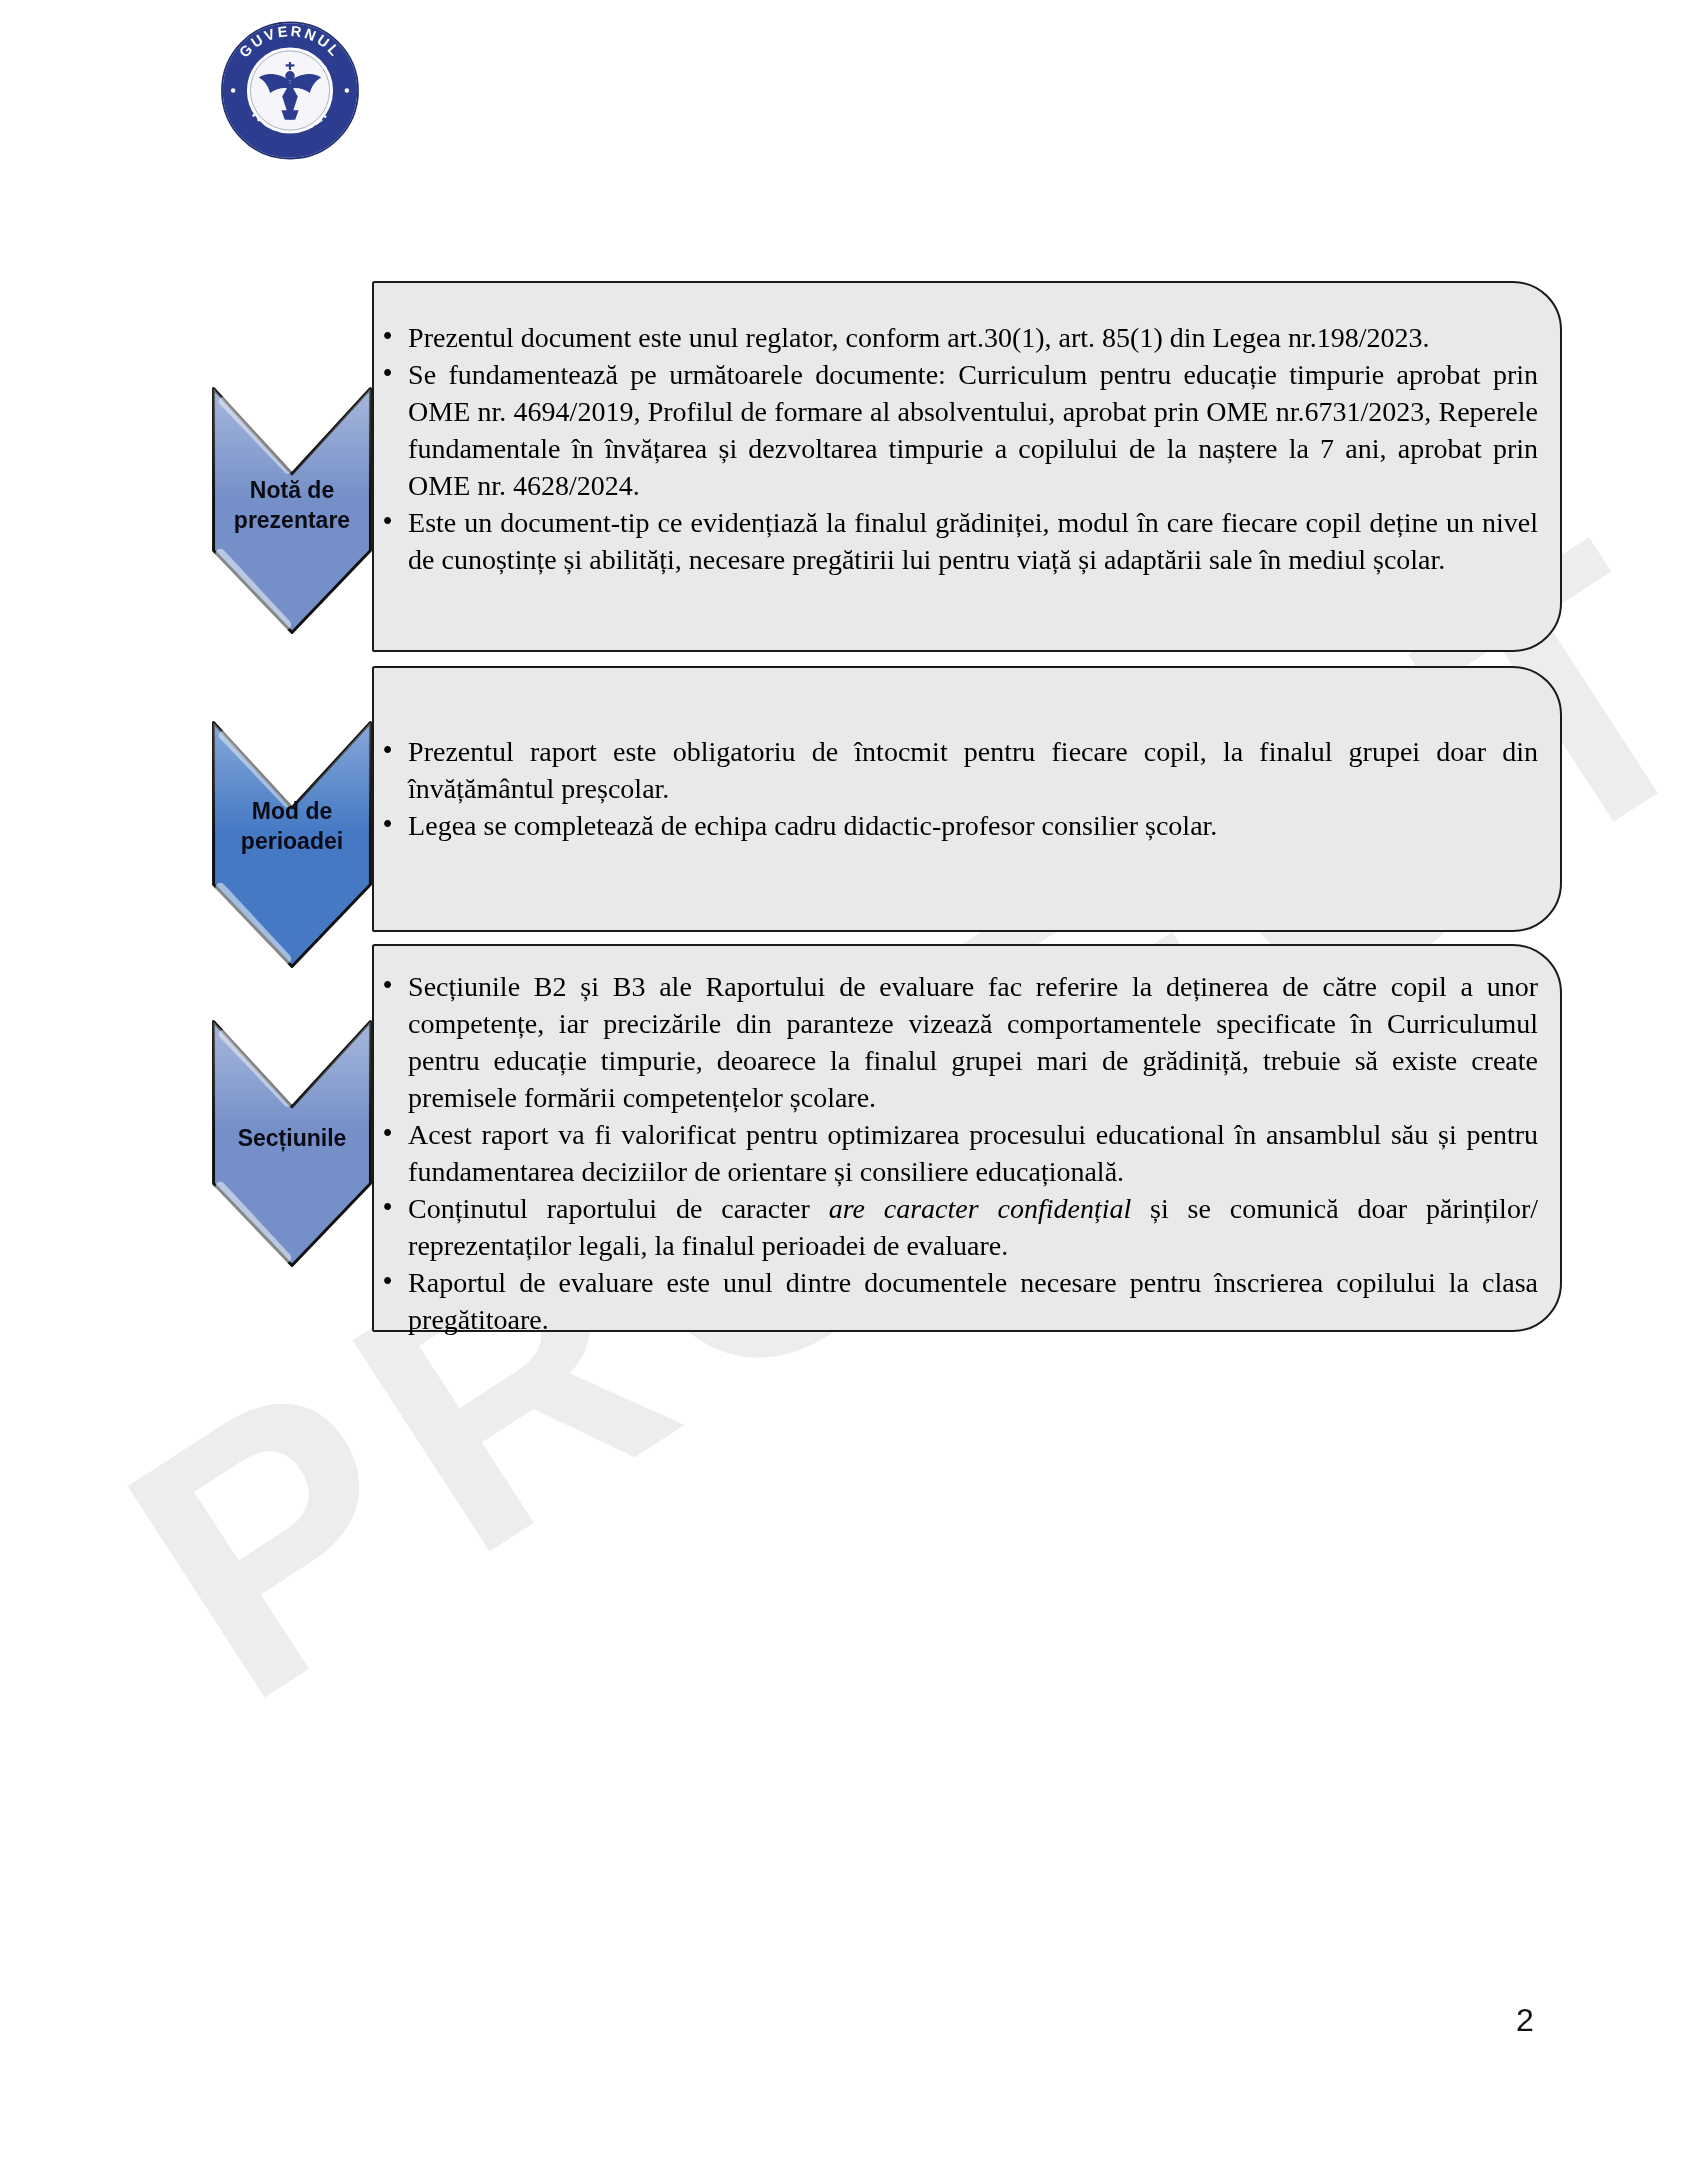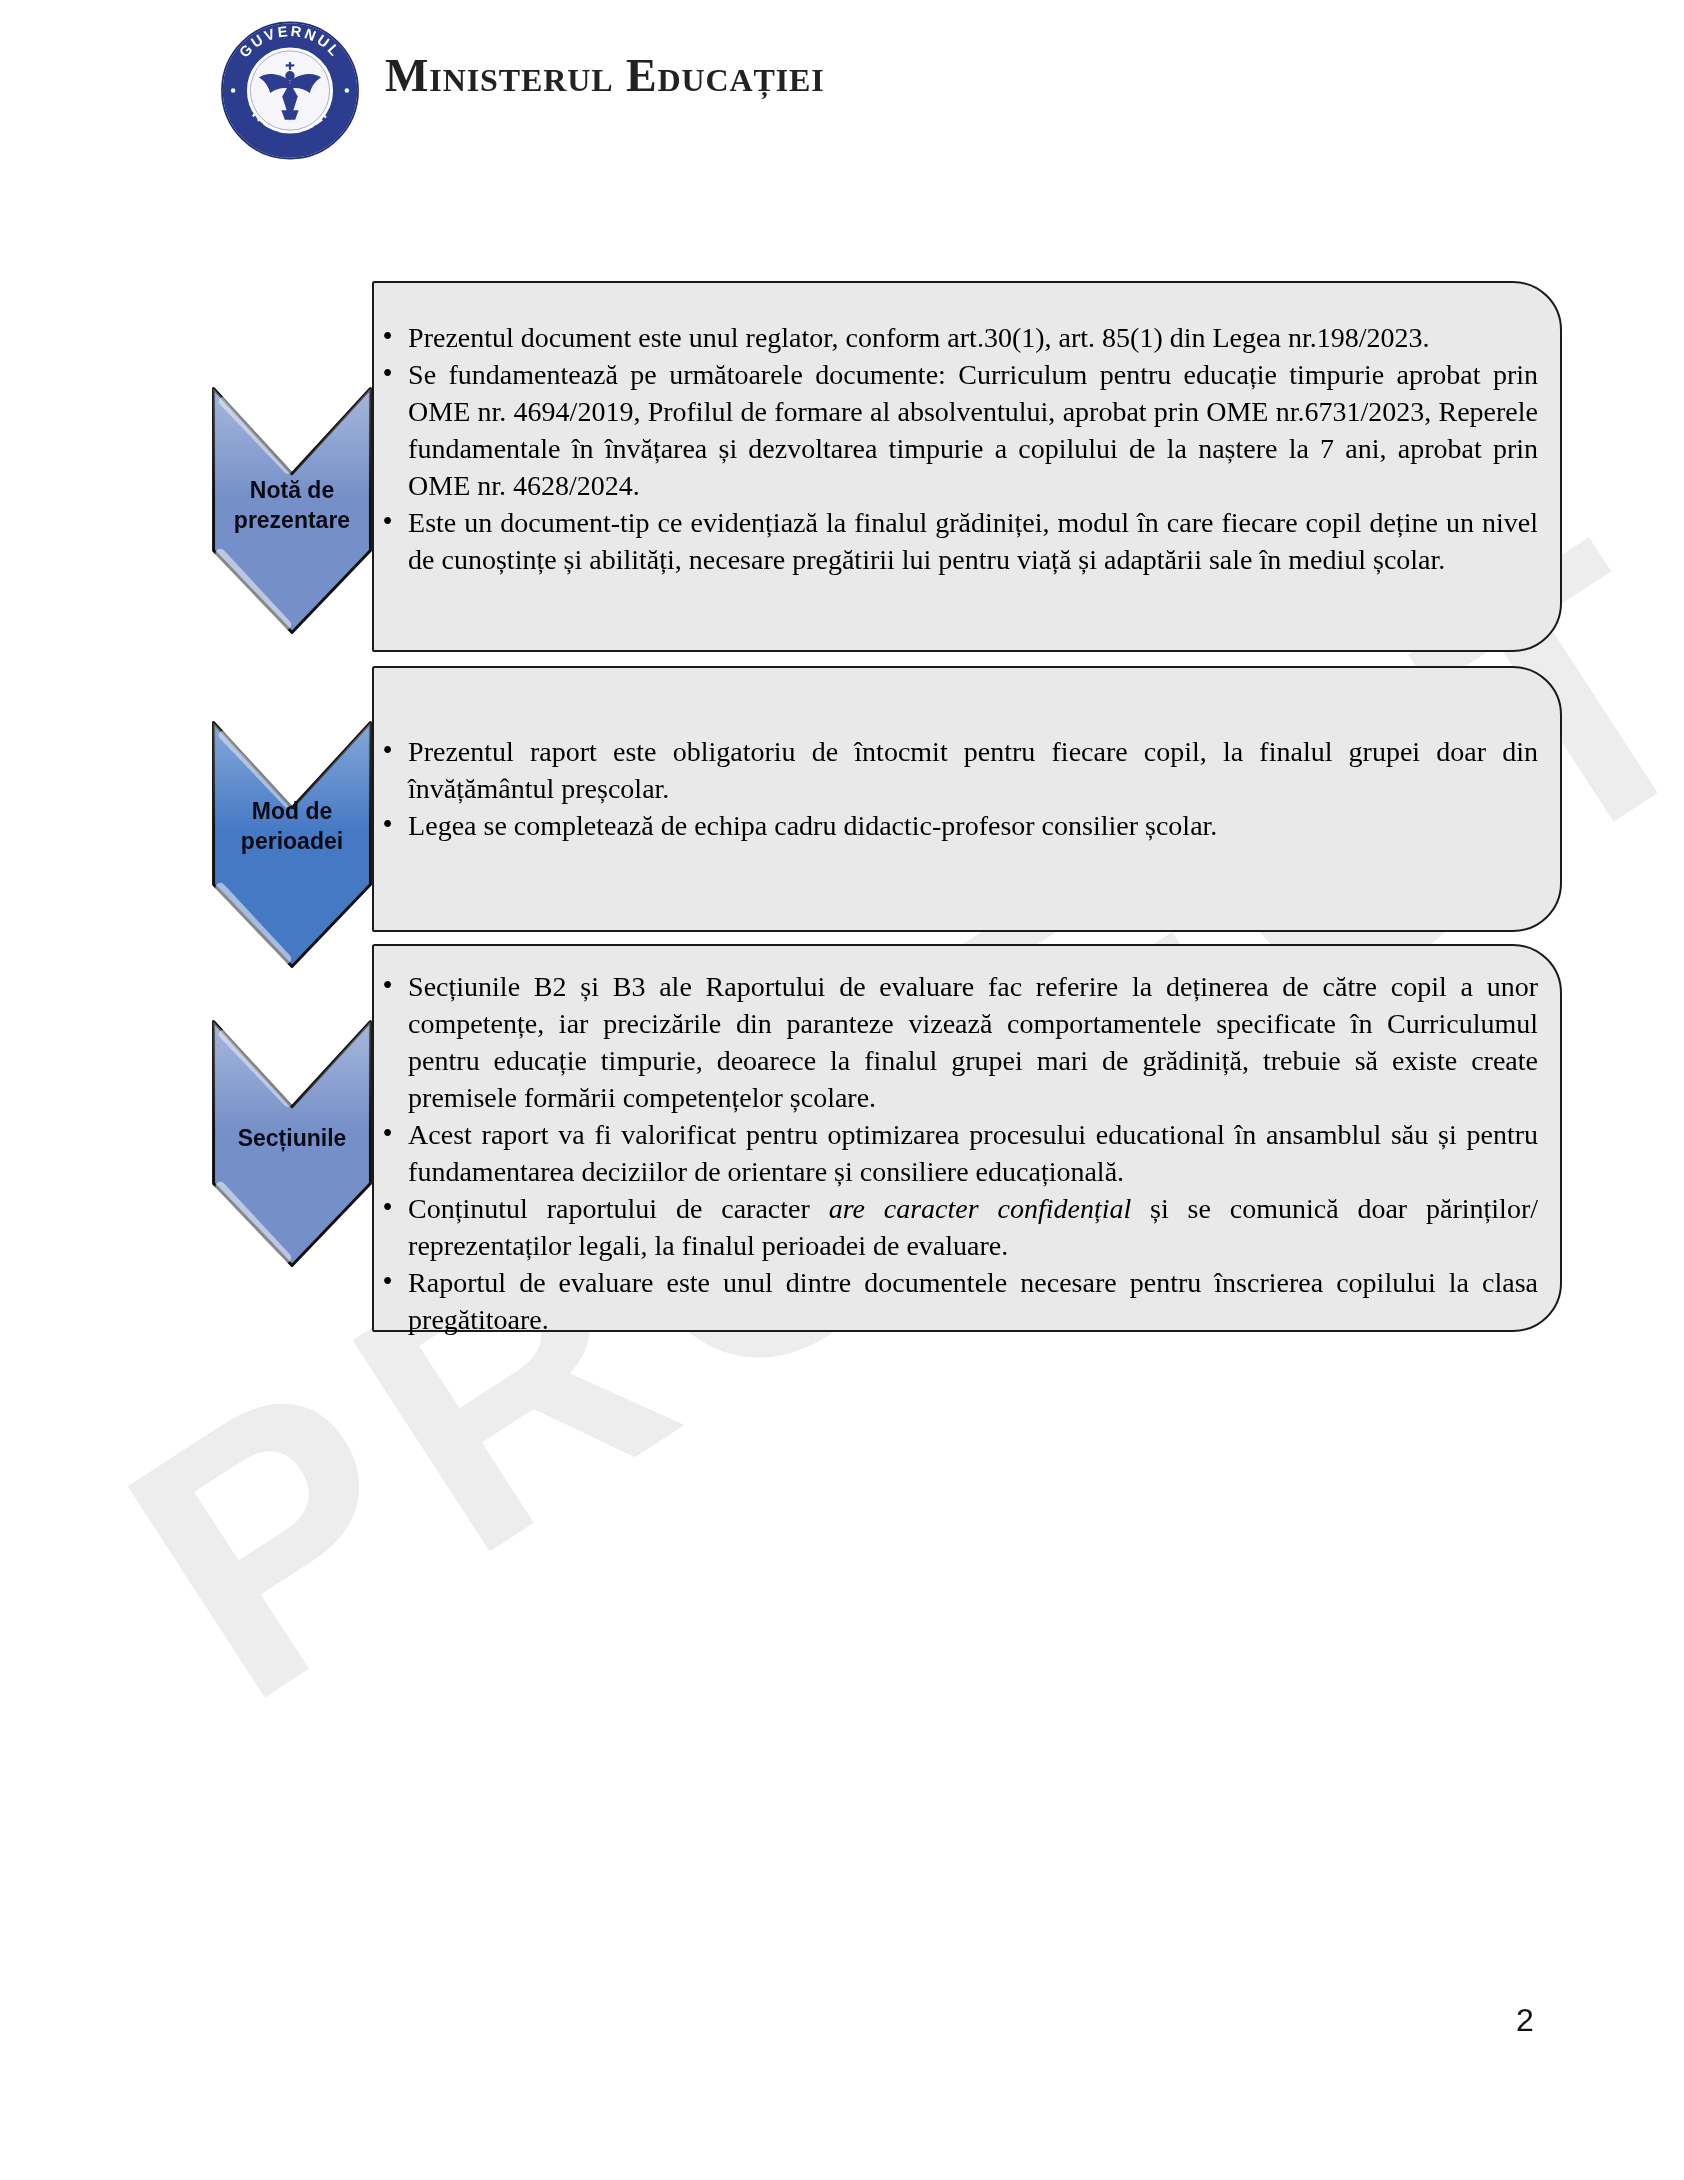--- a/index.html
+++ b/index.html
@@ -115,7 +115,6 @@
     </g>
   </svg>
 
-  <div class="ministry">Ministerul Educației</div>
 
   <div class="row" style="--chev: #7590c8;">
     <svg class="chevron" style="top:386px" viewBox="0 0 190 292">

